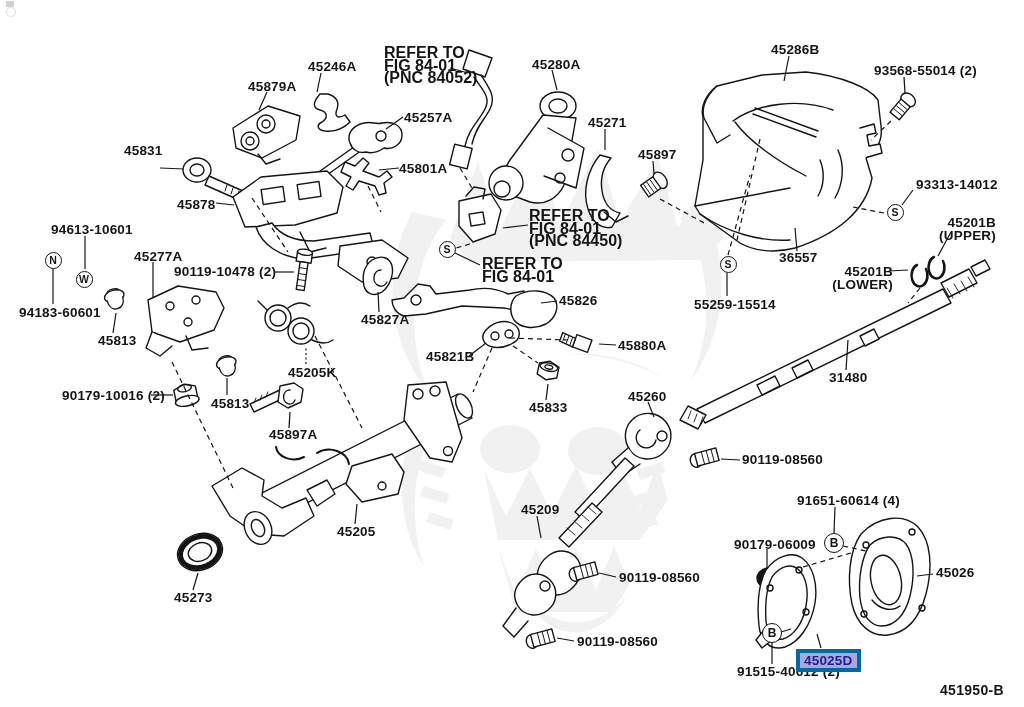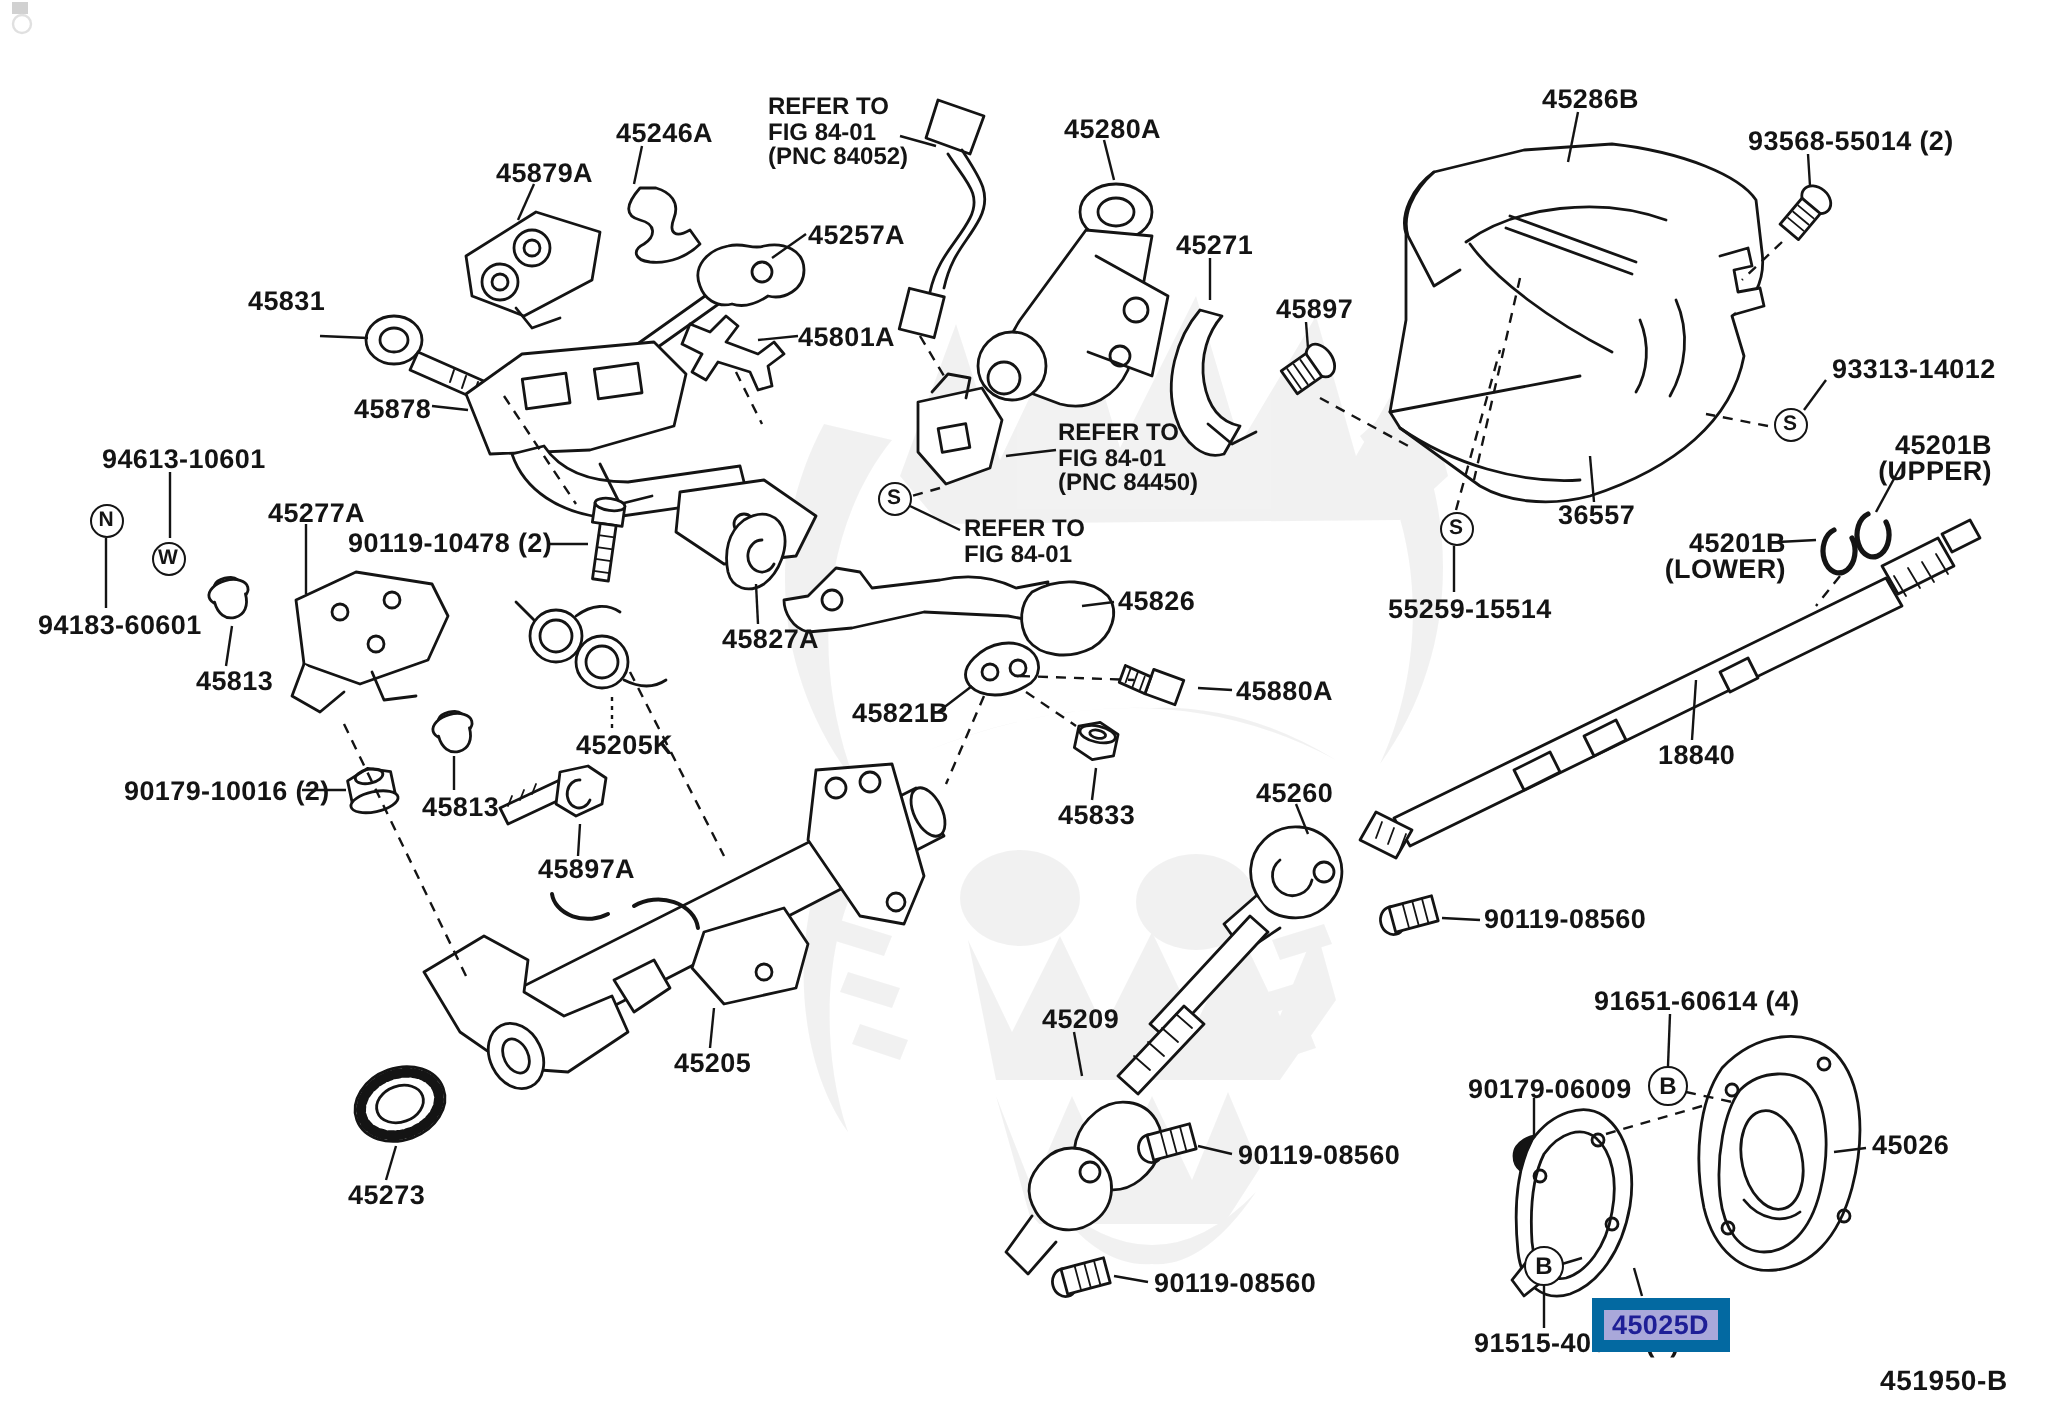--- a/index.html
+++ b/index.html
@@ -8,7 +8,7 @@
   #art{position:absolute;left:0;top:0;}
   .lbl{position:absolute;font-weight:bold;font-size:13.5px;line-height:13px;color:#141414;
        letter-spacing:0.2px;white-space:pre-line;}
-  .sm{font-size:12px;line-height:12.5px;letter-spacing:0;}
+  .sm{font-size:16px;line-height:12.5px;letter-spacing:0;}
   .ctr{text-align:right;}
   .marker{position:absolute;box-sizing:border-box;width:17px;height:17px;border:1.8px solid #141414;
           border-radius:50%;background:#fff;display:flex;align-items:center;justify-content:center;

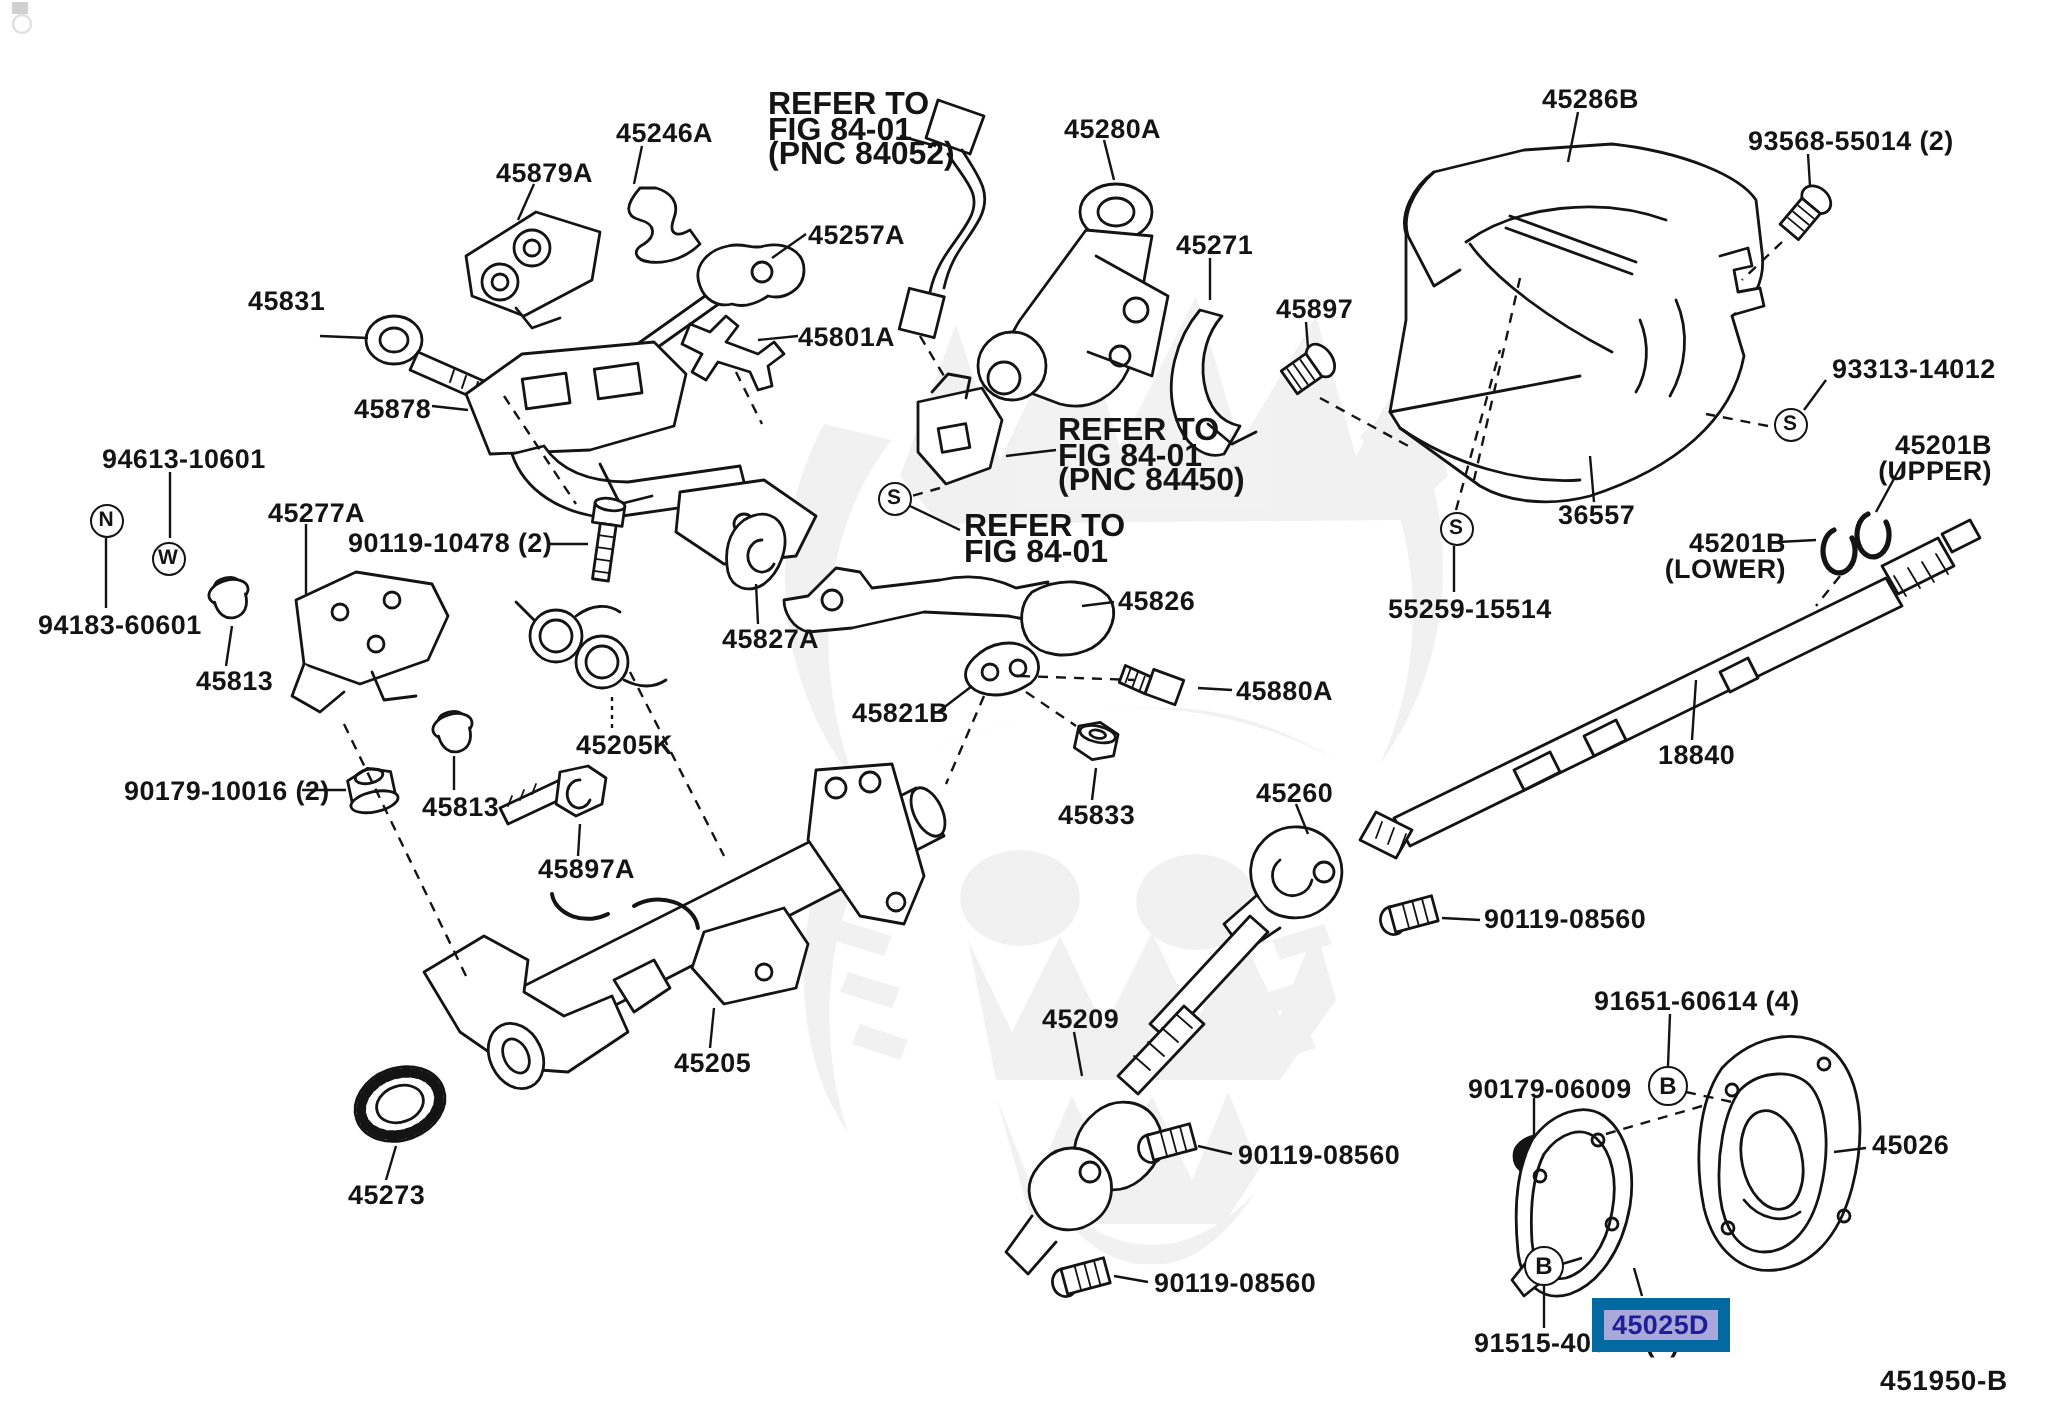--- a/index.html
+++ b/index.html
@@ -430,7 +430,7 @@
   <div class="lbl ctr" style="left:831px;top:265px;width:62px">45201B
 (LOWER)</div>
   <div class="lbl" style="left:694px;top:298px">55259-15514</div>
-  <div class="lbl" style="left:829px;top:371px">18840</div>
+  <div class="lbl" style="left:829px;top:371px">31480</div>
   <div class="lbl" style="left:797px;top:494px">91651-60614 (4)</div>
   <div class="lbl" style="left:734px;top:538px">90179-06009</div>
   <div class="lbl" style="left:936px;top:566px">45026</div>

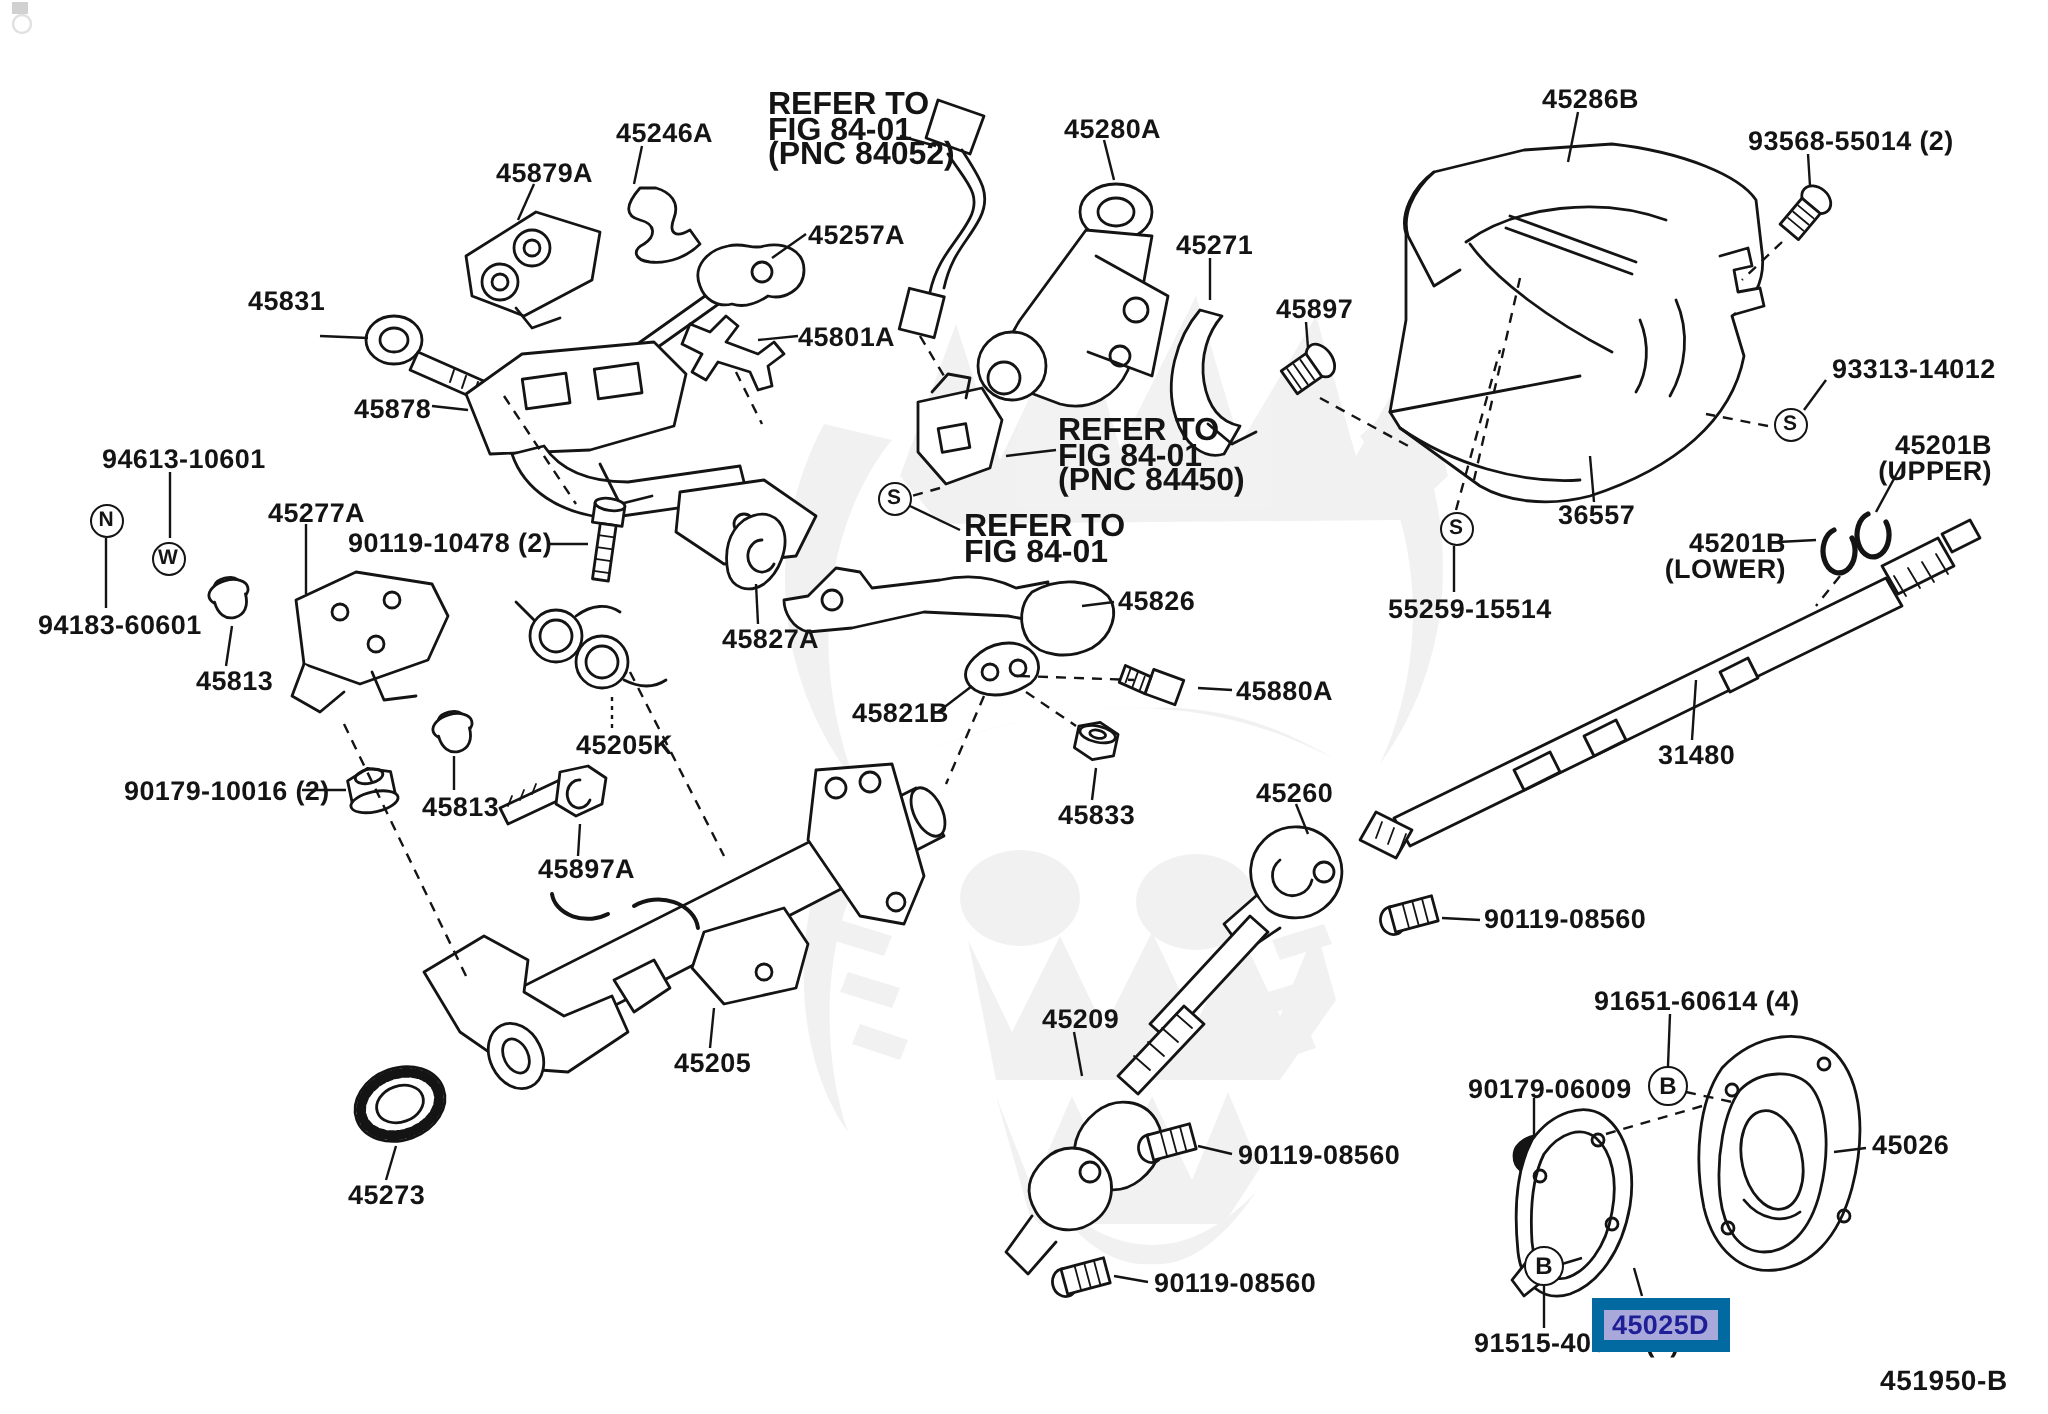--- a/index.html
+++ b/index.html
@@ -14,7 +14,7 @@
           border-radius:50%;background:#fff;display:flex;align-items:center;justify-content:center;
           font-weight:bold;font-size:10.5px;line-height:1;color:#141414;}
   .marker.big{width:20px;height:20px;font-size:12px;}
-  .hl{background:#a9a8da;border:6px solid #0369a1;color:#1e1e96;padding:1px 4px 0 4px;
+  .hl{background:#a9a8da;border:4px solid #0369a1;color:#1e1e96;padding:1px 4px 0 4px;
       font-size:13.5px;line-height:14px;letter-spacing:0.2px;}
   .figcode{position:absolute;font-weight:bold;font-size:14px;color:#141414;letter-spacing:0.3px;}
 </style>

